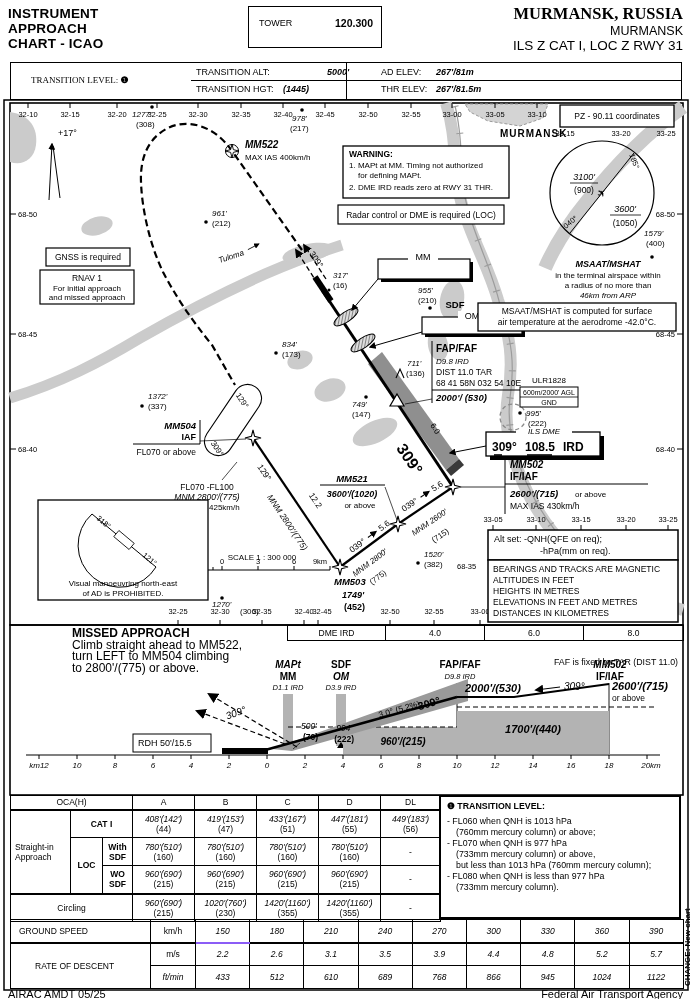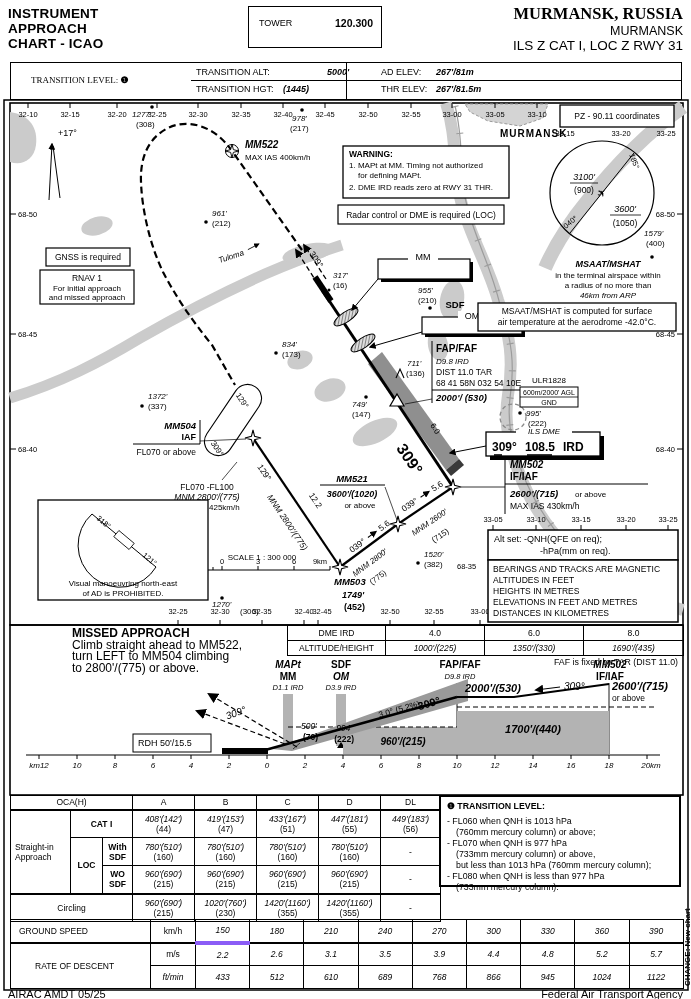--- a/index.html
+++ b/index.html
@@ -619,12 +619,6 @@
       <td>6.0</td>
       <td>8.0</td>
     </tr>
-    <tr style="height:15px;">
-      <td>ALTITUDE/HEIGHT</td>
-      <td class="cell-it">1000'/(225)</td>
-      <td class="cell-it">1350'/(330)</td>
-      <td class="cell-it">1690'/(435)</td>
-    </tr>
   </tbody>
     </table>
   <div class="abs" style="left:400px;top:657px;width:278px;text-align:right;font-size:8.8px;">FAF is fixed by TAR (DIST 11.0)</div>

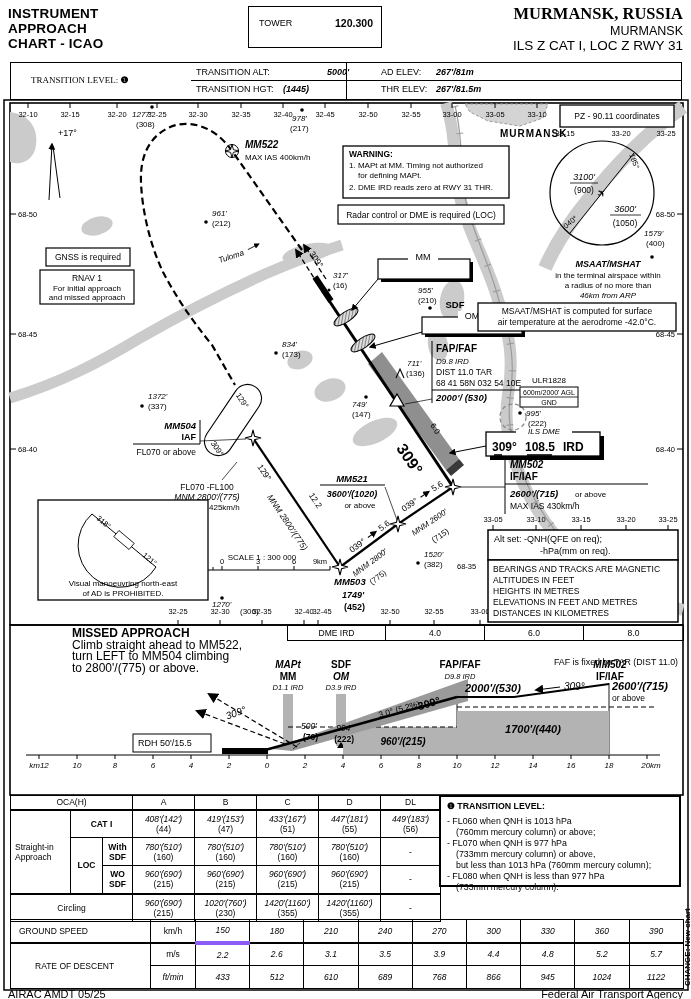--- a/index.html
+++ b/index.html
@@ -753,7 +753,7 @@
   </tbody>
     </table>
 
-  <div class="abs notes" style="left:439px;top:795px;width:242px;height:92px;border:2px solid #000;box-sizing:border-box;padding:4px 0 0 6px;">
+  <div class="abs notes" style="left:439px;top:795px;width:242px;height:124px;border:2px solid #000;box-sizing:border-box;padding:4px 0 0 6px;">
     <div class="b">
       <span>❶</span>
       <span>TRANSITION LEVEL:</span>

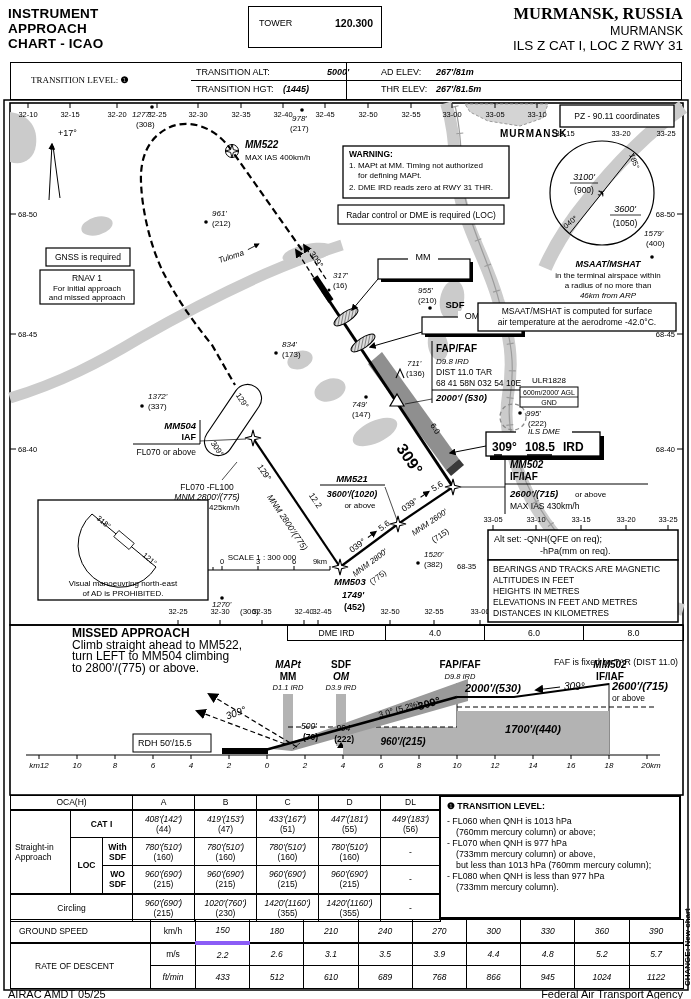--- a/index.html
+++ b/index.html
@@ -778,7 +778,7 @@
         <tr style="height:23px;">
       <td style="text-align:left;padding-left:8px;border-bottom:2px solid #000;">GROUND SPEED</td>
       <td style="border-bottom:2px solid #000;">km/h</td>
-      <td class="cell-it" style="border-bottom:4px solid #8b5cf6;">150</td>
+      <td class="cell-it" style="border-bottom:2px solid #8b5cf6;">150</td>
       <td class="cell-it" style="border-bottom:2px solid #000;">180</td>
       <td class="cell-it" style="border-bottom:2px solid #000;">210</td>
       <td class="cell-it" style="border-bottom:2px solid #000;">240</td>

